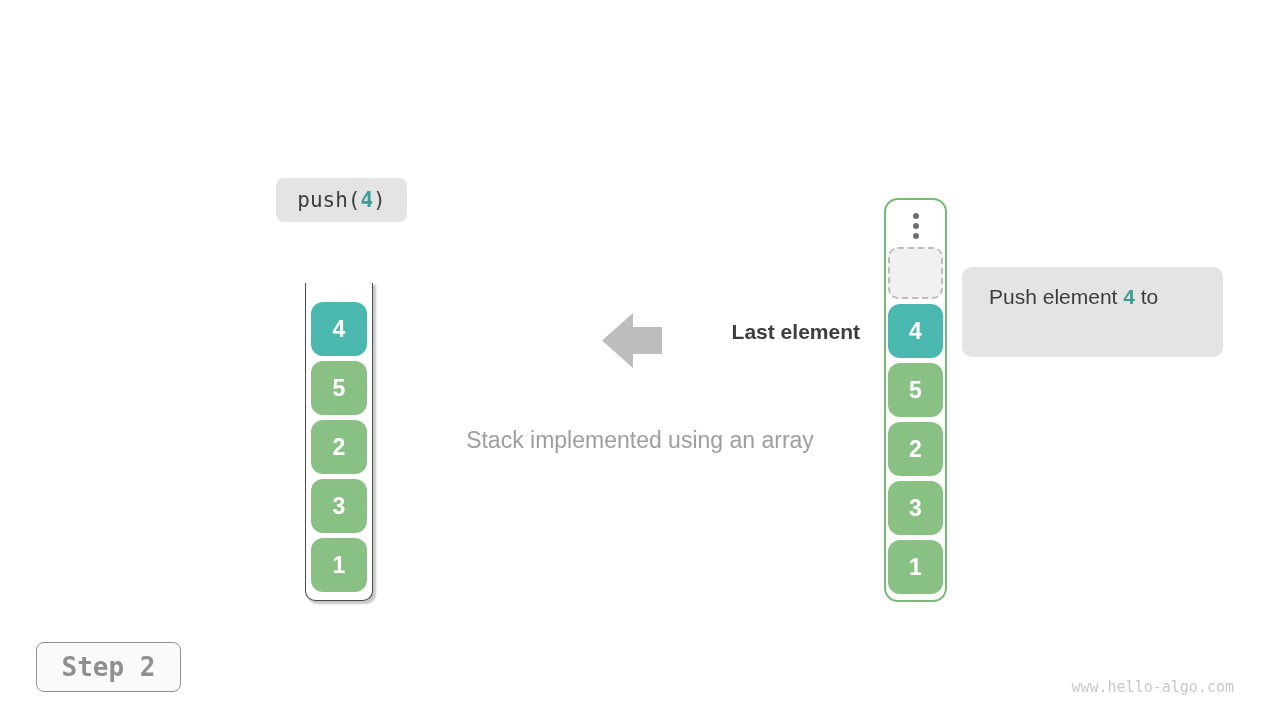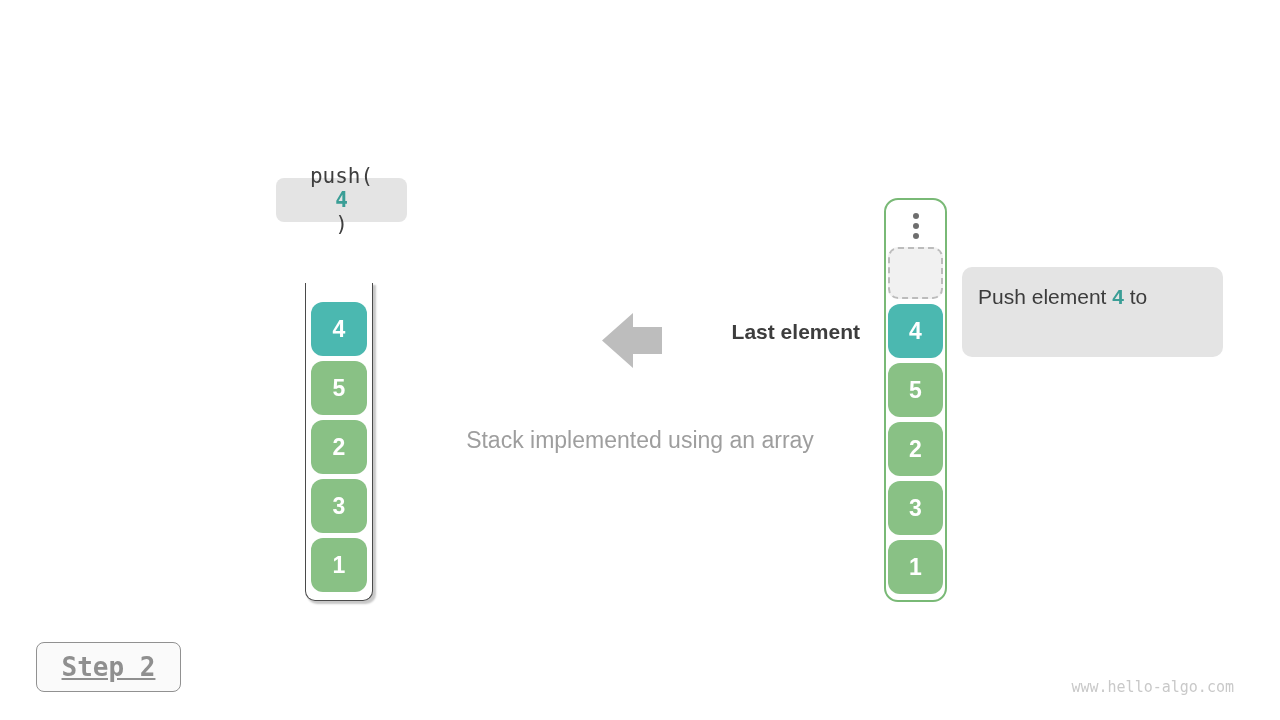--- a/index.html
+++ b/index.html
@@ -25,7 +25,7 @@
     position:absolute;left:276px;top:178px;width:131px;height:44px;
     background:var(--gray-box);border-radius:8px;
     display:flex;align-items:center;justify-content:center;
-    font-family:"DejaVu Sans Mono", monospace;font-size:21px;color:#3f3f3f;flex-direction:column;
+    font-family:"DejaVu Sans Mono", monospace;font-size:21px;color:#3f3f3f;
   }
   .op-label b{color:var(--teal-text);font-weight:bold;}
 

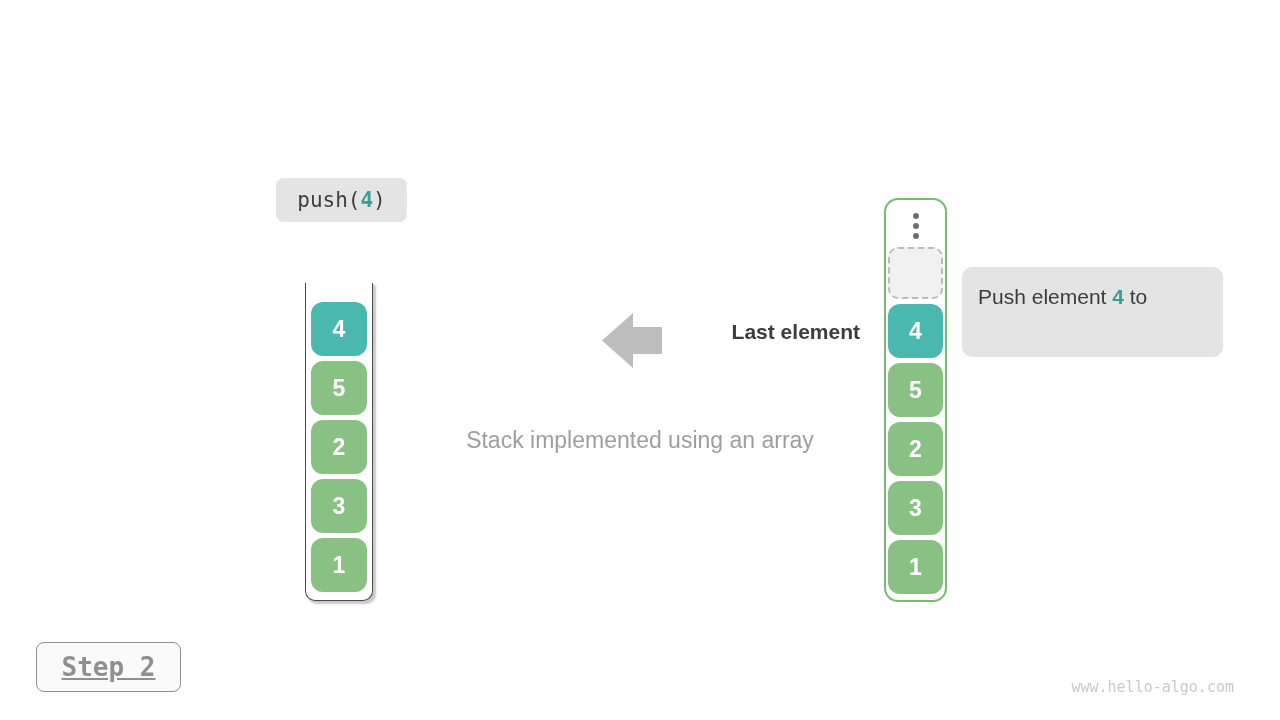--- a/index.html
+++ b/index.html
@@ -77,7 +77,7 @@
   .tooltip{
     position:absolute;left:962px;top:267px;width:261px;height:90px;
     background:var(--gray-box);border-radius:10px;
-    padding:15px 18px 0 16px;font-size:21px;line-height:29px;color:#3c3c3c;
+    padding:15px 18px 0 27px;font-size:21px;line-height:29px;color:#3c3c3c;
   }
   .tooltip b{color:var(--teal-text);font-weight:bold;}
 

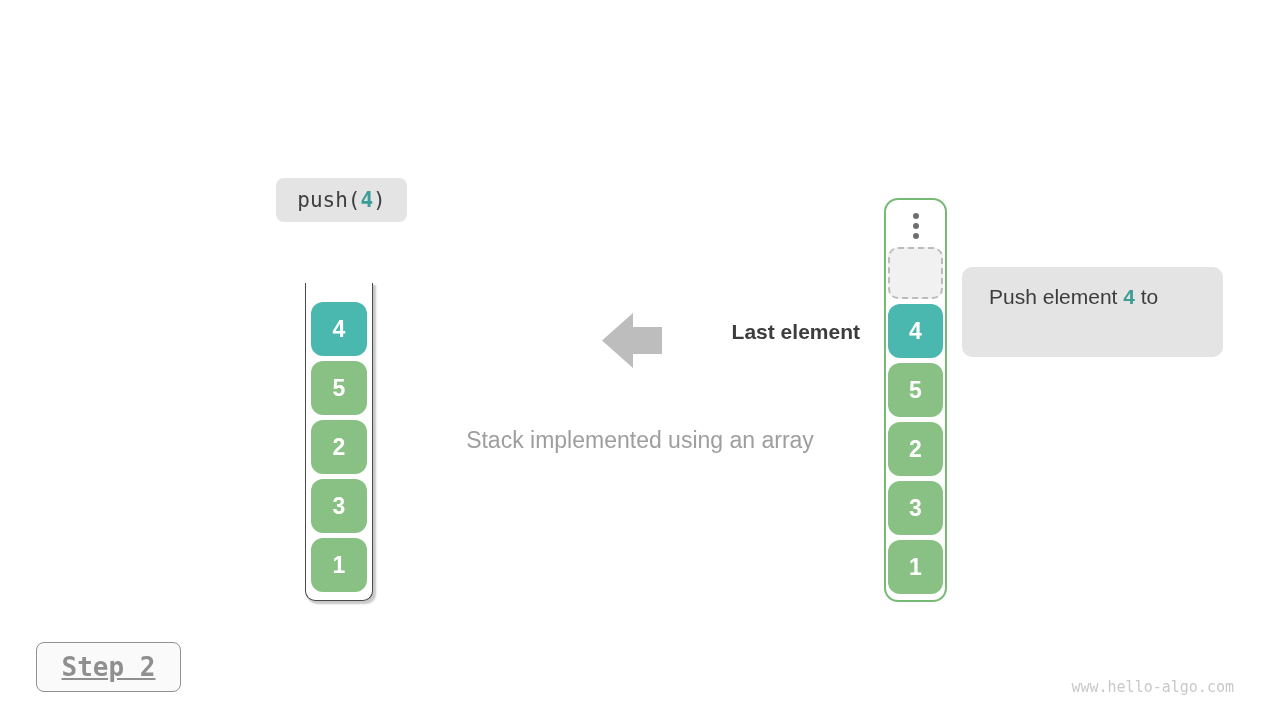--- a/index.html
+++ b/index.html
@@ -88,7 +88,6 @@
     display:flex;align-items:center;justify-content:center;
     font-family:"DejaVu Sans Mono", monospace;font-size:26px;font-weight:bold;
     color:var(--step-gray);
-    text-decoration:underline;
   }
 
   

